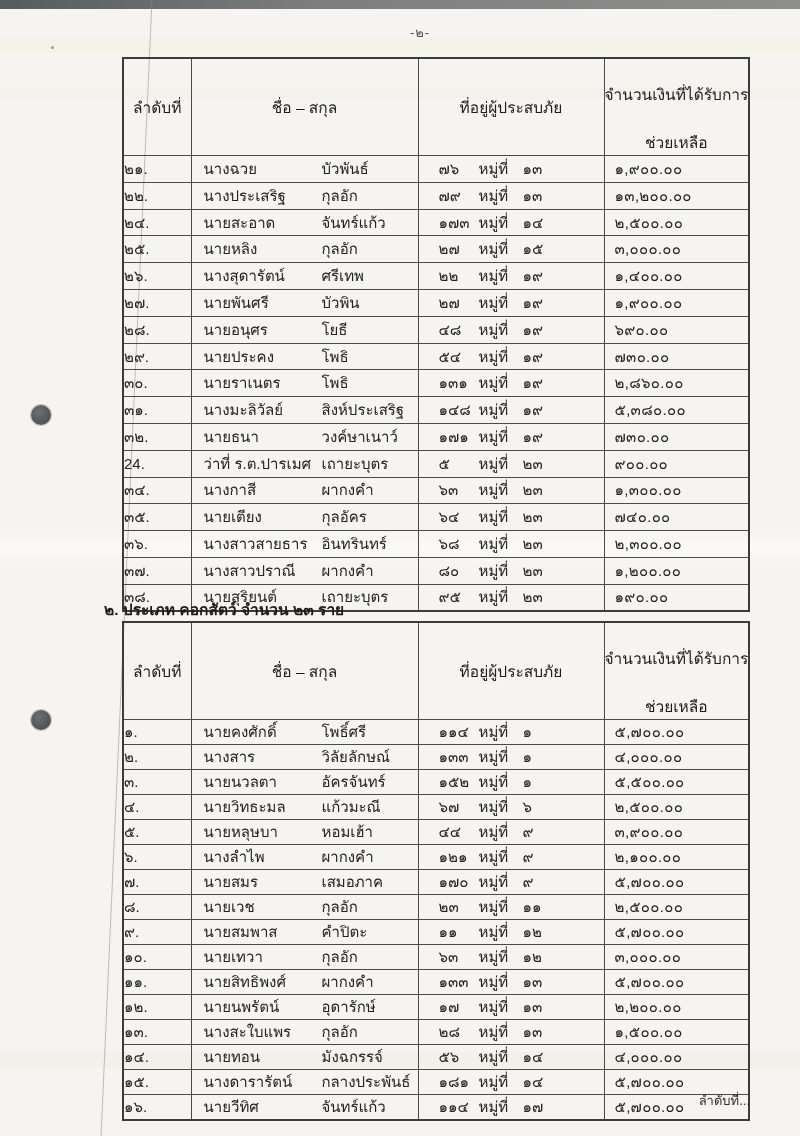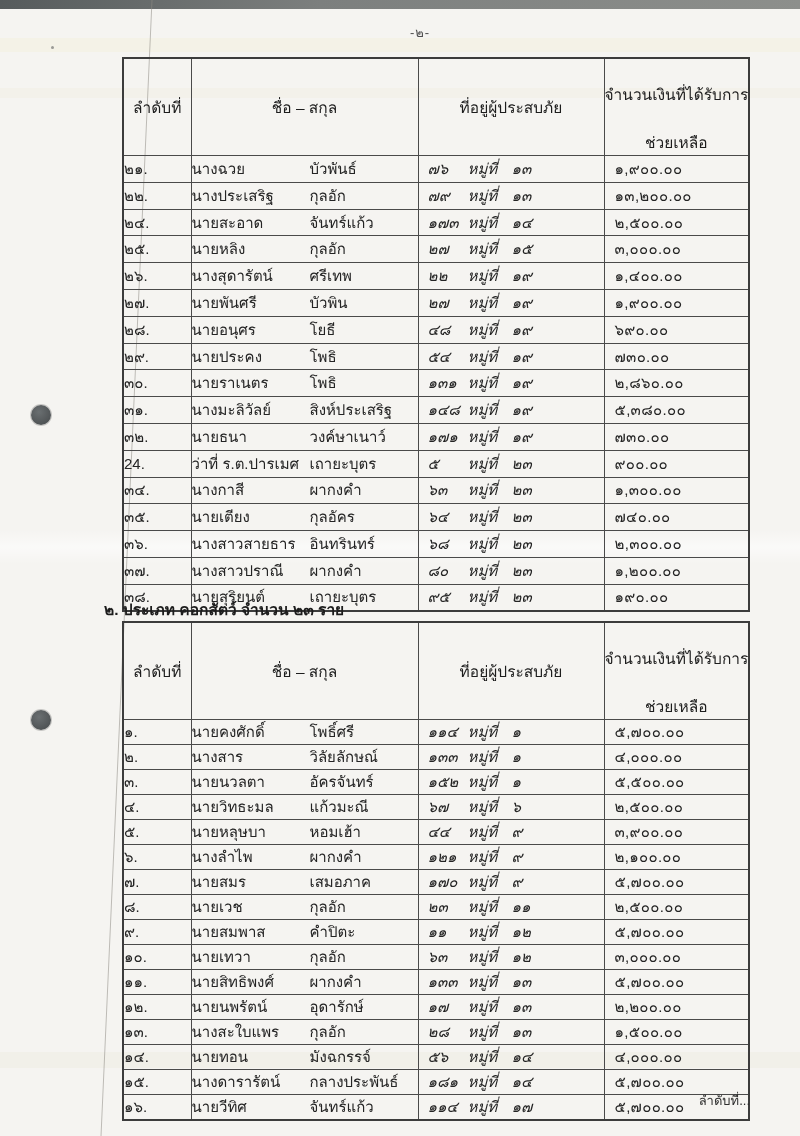--- a/index.html
+++ b/index.html
@@ -71,7 +71,7 @@
   table.doc tbody td { vertical-align: middle; font-size: 15px; color: #242424; }
 
   td.c-idx { text-align: left; }
-  td.c-name { }
+  td.c-name { padding-left: 12px; }
   td.c-name .fname { display: inline-block; width: 118px; }
   td.c-name .lname { display: inline-block; }
   td.c-addr { padding-left: 9px; font-style: italic; }

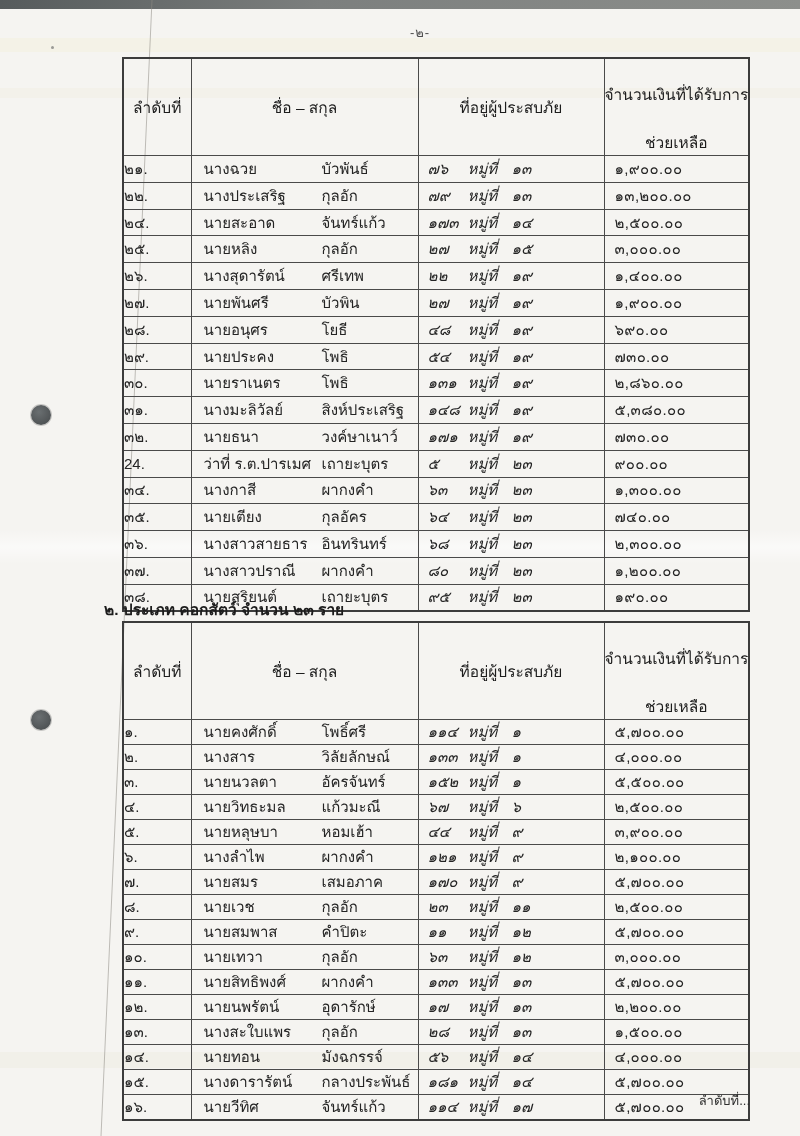--- a/index.html
+++ b/index.html
@@ -74,7 +74,7 @@
   td.c-name { padding-left: 12px; }
   td.c-name .fname { display: inline-block; width: 118px; }
   td.c-name .lname { display: inline-block; }
-  td.c-addr { padding-left: 9px; font-style: italic; }
+  td.c-addr { padding-left: 20px; }
   td.c-addr .house { display: inline-block; width: 40px; }
   td.c-addr .moo-label { display: inline-block; width: 44px; }
   td.c-addr .moo { display: inline-block; }

